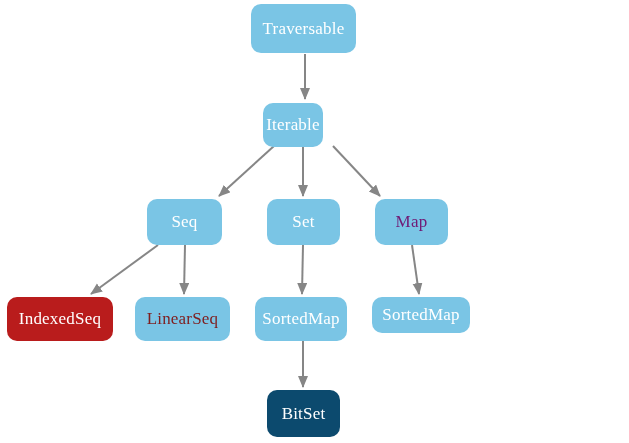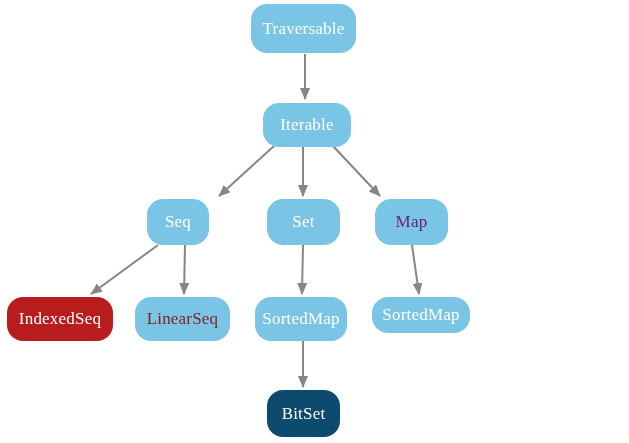--- a/index.html
+++ b/index.html
@@ -26,7 +26,7 @@
   .node {
     position: absolute;
     box-sizing: border-box;
-    border-radius: 16px;
+    border-radius: 10px;
     display: flex;
     align-items: center;
     justify-content: center;

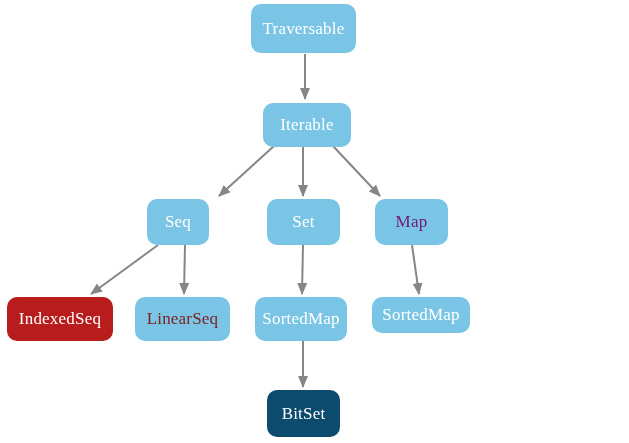--- a/index.html
+++ b/index.html
@@ -63,7 +63,7 @@
       <div class="node" style="left: 251px; top: 4px; width: 105px; height: 49px; background: rgb(122, 197, 229); color: rgb(255, 255, 255);">
         <span>Traversable</span>
       </div>
-      <div class="node" style="left: 263px; top: 103px; width: 88px; height: 44px; background: rgb(122, 197, 229); color: rgb(255, 255, 255);">
+      <div class="node" style="left: 263px; top: 103px; width: 60px; height: 44px; background: rgb(122, 197, 229); color: rgb(255, 255, 255);">
         <span>Iterable</span>
       </div>
       <div class="node" style="left: 147px; top: 199px; width: 62px; height: 46px; background: rgb(122, 197, 229); color: rgb(255, 255, 255);">

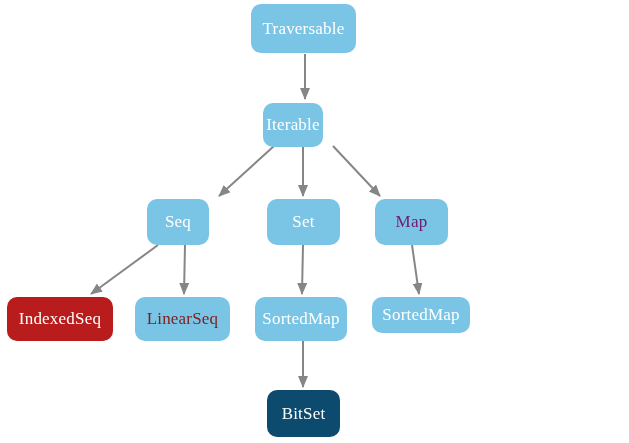--- a/index.html
+++ b/index.html
@@ -66,7 +66,7 @@
       <div class="node" style="left: 263px; top: 103px; width: 60px; height: 44px; background: rgb(122, 197, 229); color: rgb(255, 255, 255);">
         <span>Iterable</span>
       </div>
-      <div class="node" style="left: 147px; top: 199px; width: 62px; height: 46px; background: rgb(122, 197, 229); color: rgb(255, 255, 255);">
+      <div class="node" style="left: 147px; top: 199px; width: 75px; height: 46px; background: rgb(122, 197, 229); color: rgb(255, 255, 255);">
         <span>Seq</span>
       </div>
       <div class="node" style="left: 267px; top: 199px; width: 73px; height: 46px; background: rgb(122, 197, 229); color: rgb(255, 255, 255);">

